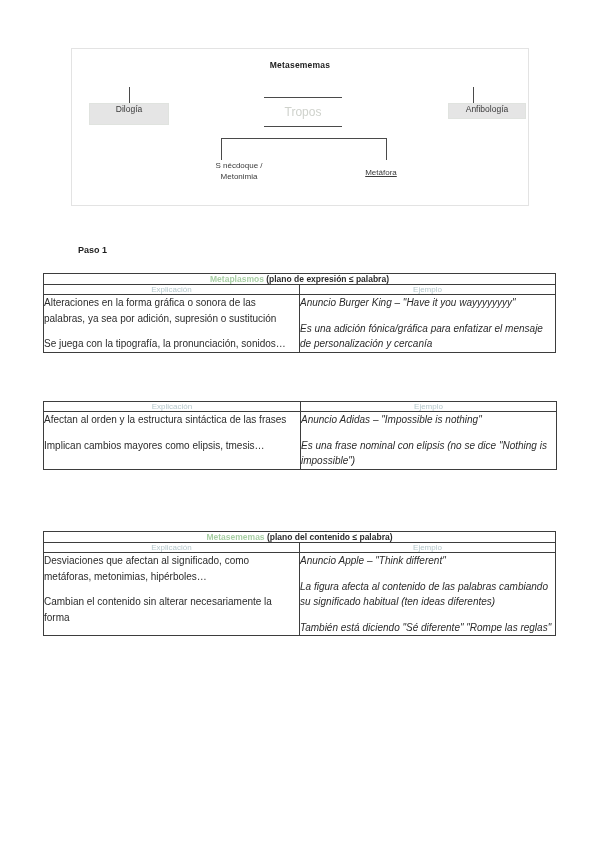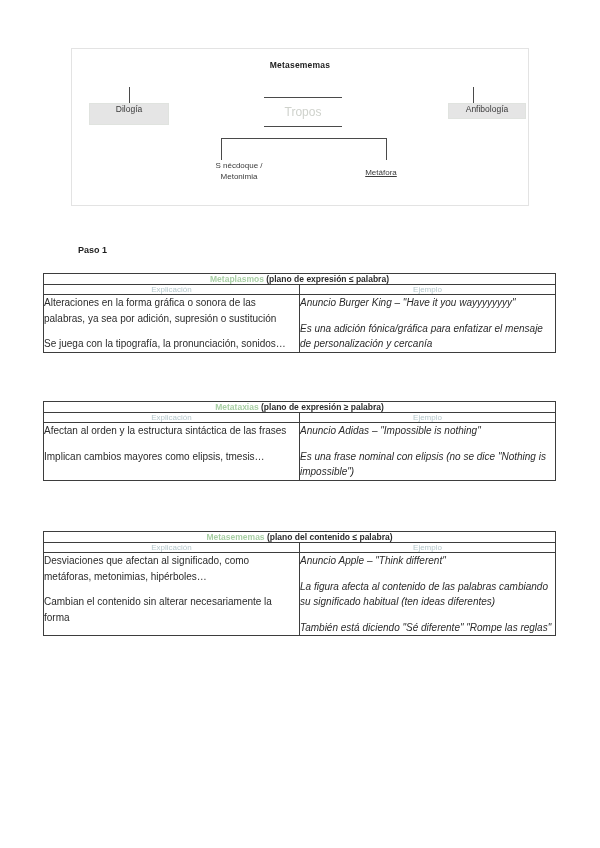--- a/index.html
+++ b/index.html
@@ -233,11 +233,6 @@
 <table class="lit-table" id="table-metataxias">
   <tbody>
     <tr>
-      <td class="tbl-title-cell" colspan="2">
-        <span class="accent">Metataxias</span><span> (plano de expresión ≥ palabra)</span>
-      </td>
-    </tr>
-    <tr>
       <th class="tbl-subhead-cell col-expl">Explicación</th>
       <th class="tbl-subhead-cell col-ejem">Ejemplo</th>
     </tr>

